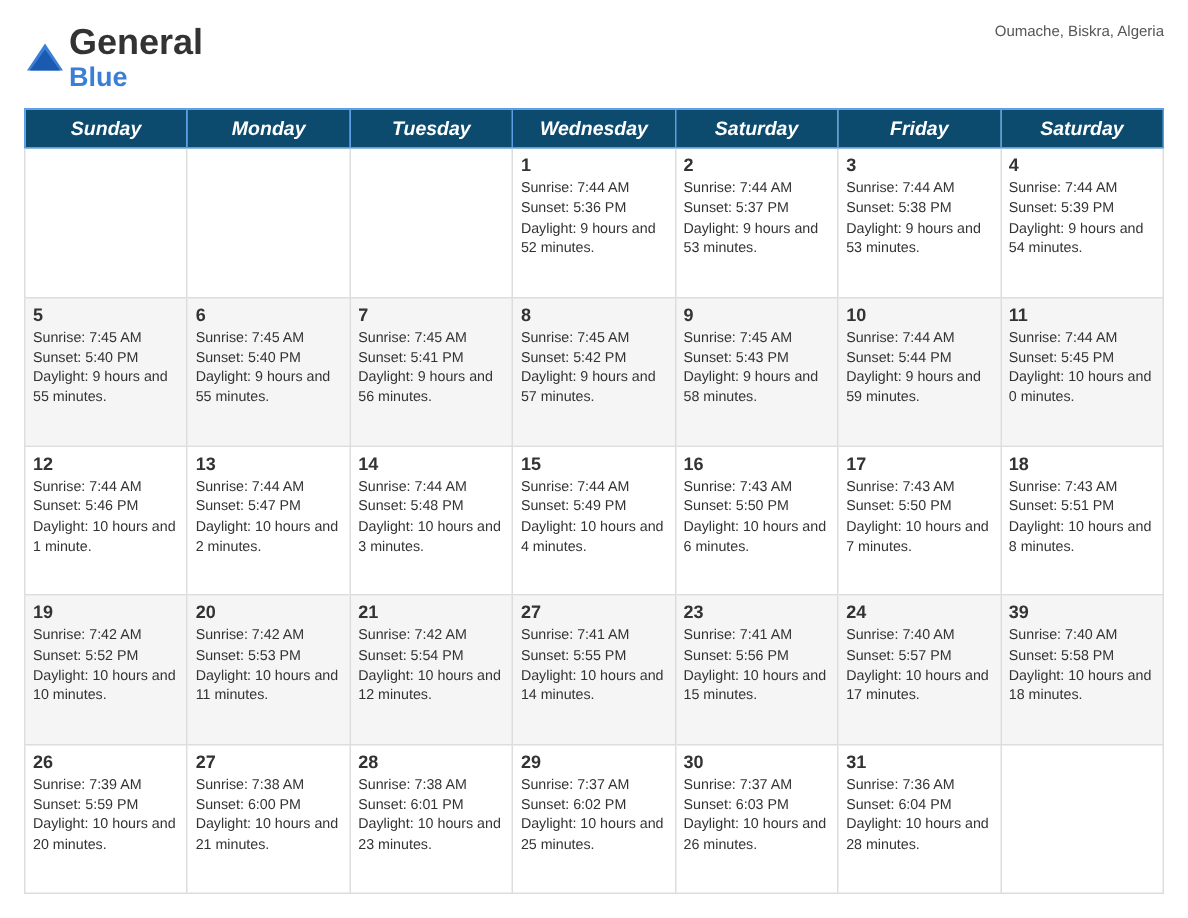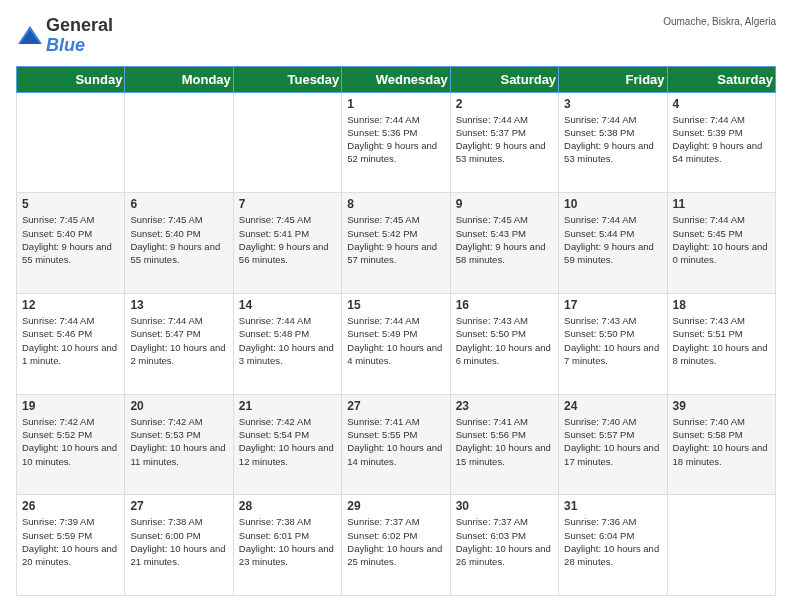--- a/index.html
+++ b/index.html
@@ -33,7 +33,7 @@
       line-height: 1.1;
     }
     .logo-general {
-      font-size: 18px;
+      font-size: 24px;
       font-weight: bold;
       color: #333;
     }

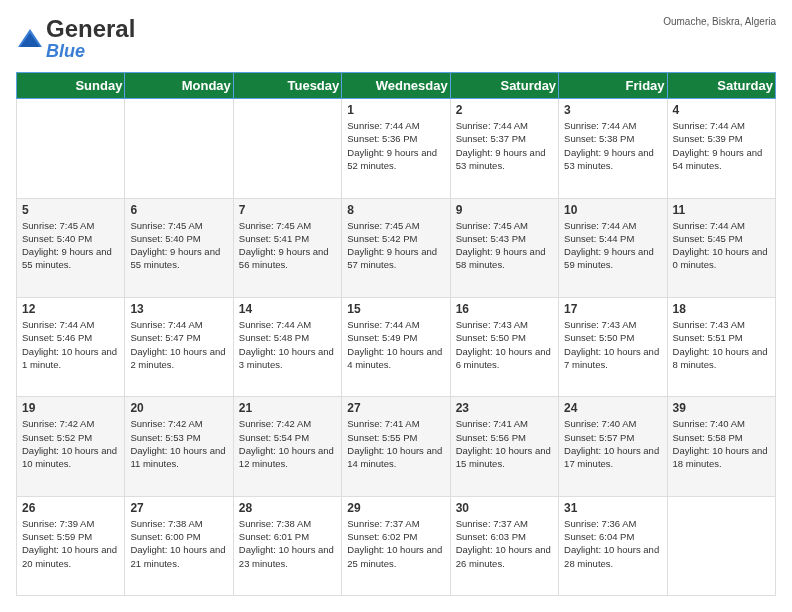--- a/index.html
+++ b/index.html
@@ -41,7 +41,6 @@
       font-size: 18px;
       font-weight: bold;
       color: #3a7fd5;
-      font-style: italic;
     }
     .logo-icon {
       width: 28px;

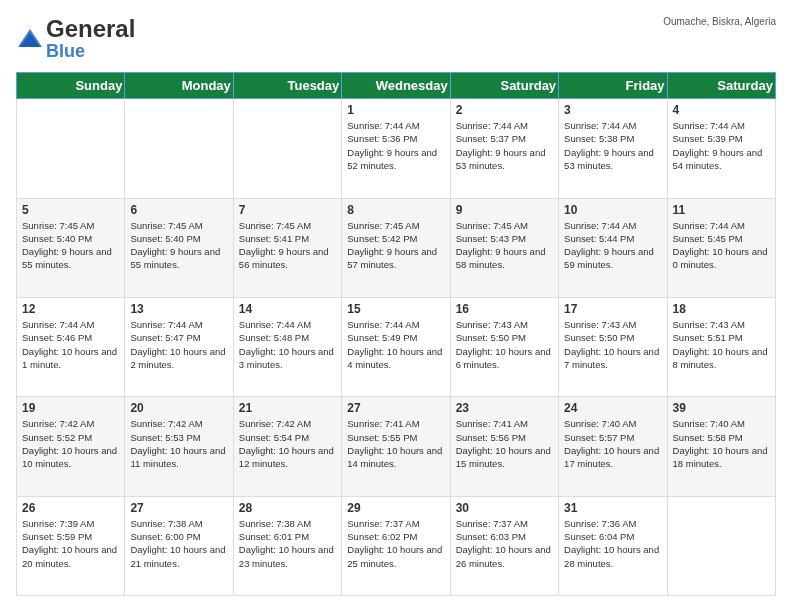--- a/index.html
+++ b/index.html
@@ -68,13 +68,14 @@
       table-layout: fixed;
     }
     .calendar th {
-      background-color: #15803d;
+      background-color: #0c4a6e;
       color: #fff;
-      text-align: right;
+      text-align: center;
       padding: 5px 2px;
       font-size: 13px;
       font-weight: bold;
       border: 1px solid #5a9fe5;
+      font-style: italic;
     }
     .calendar td {
       vertical-align: top;

